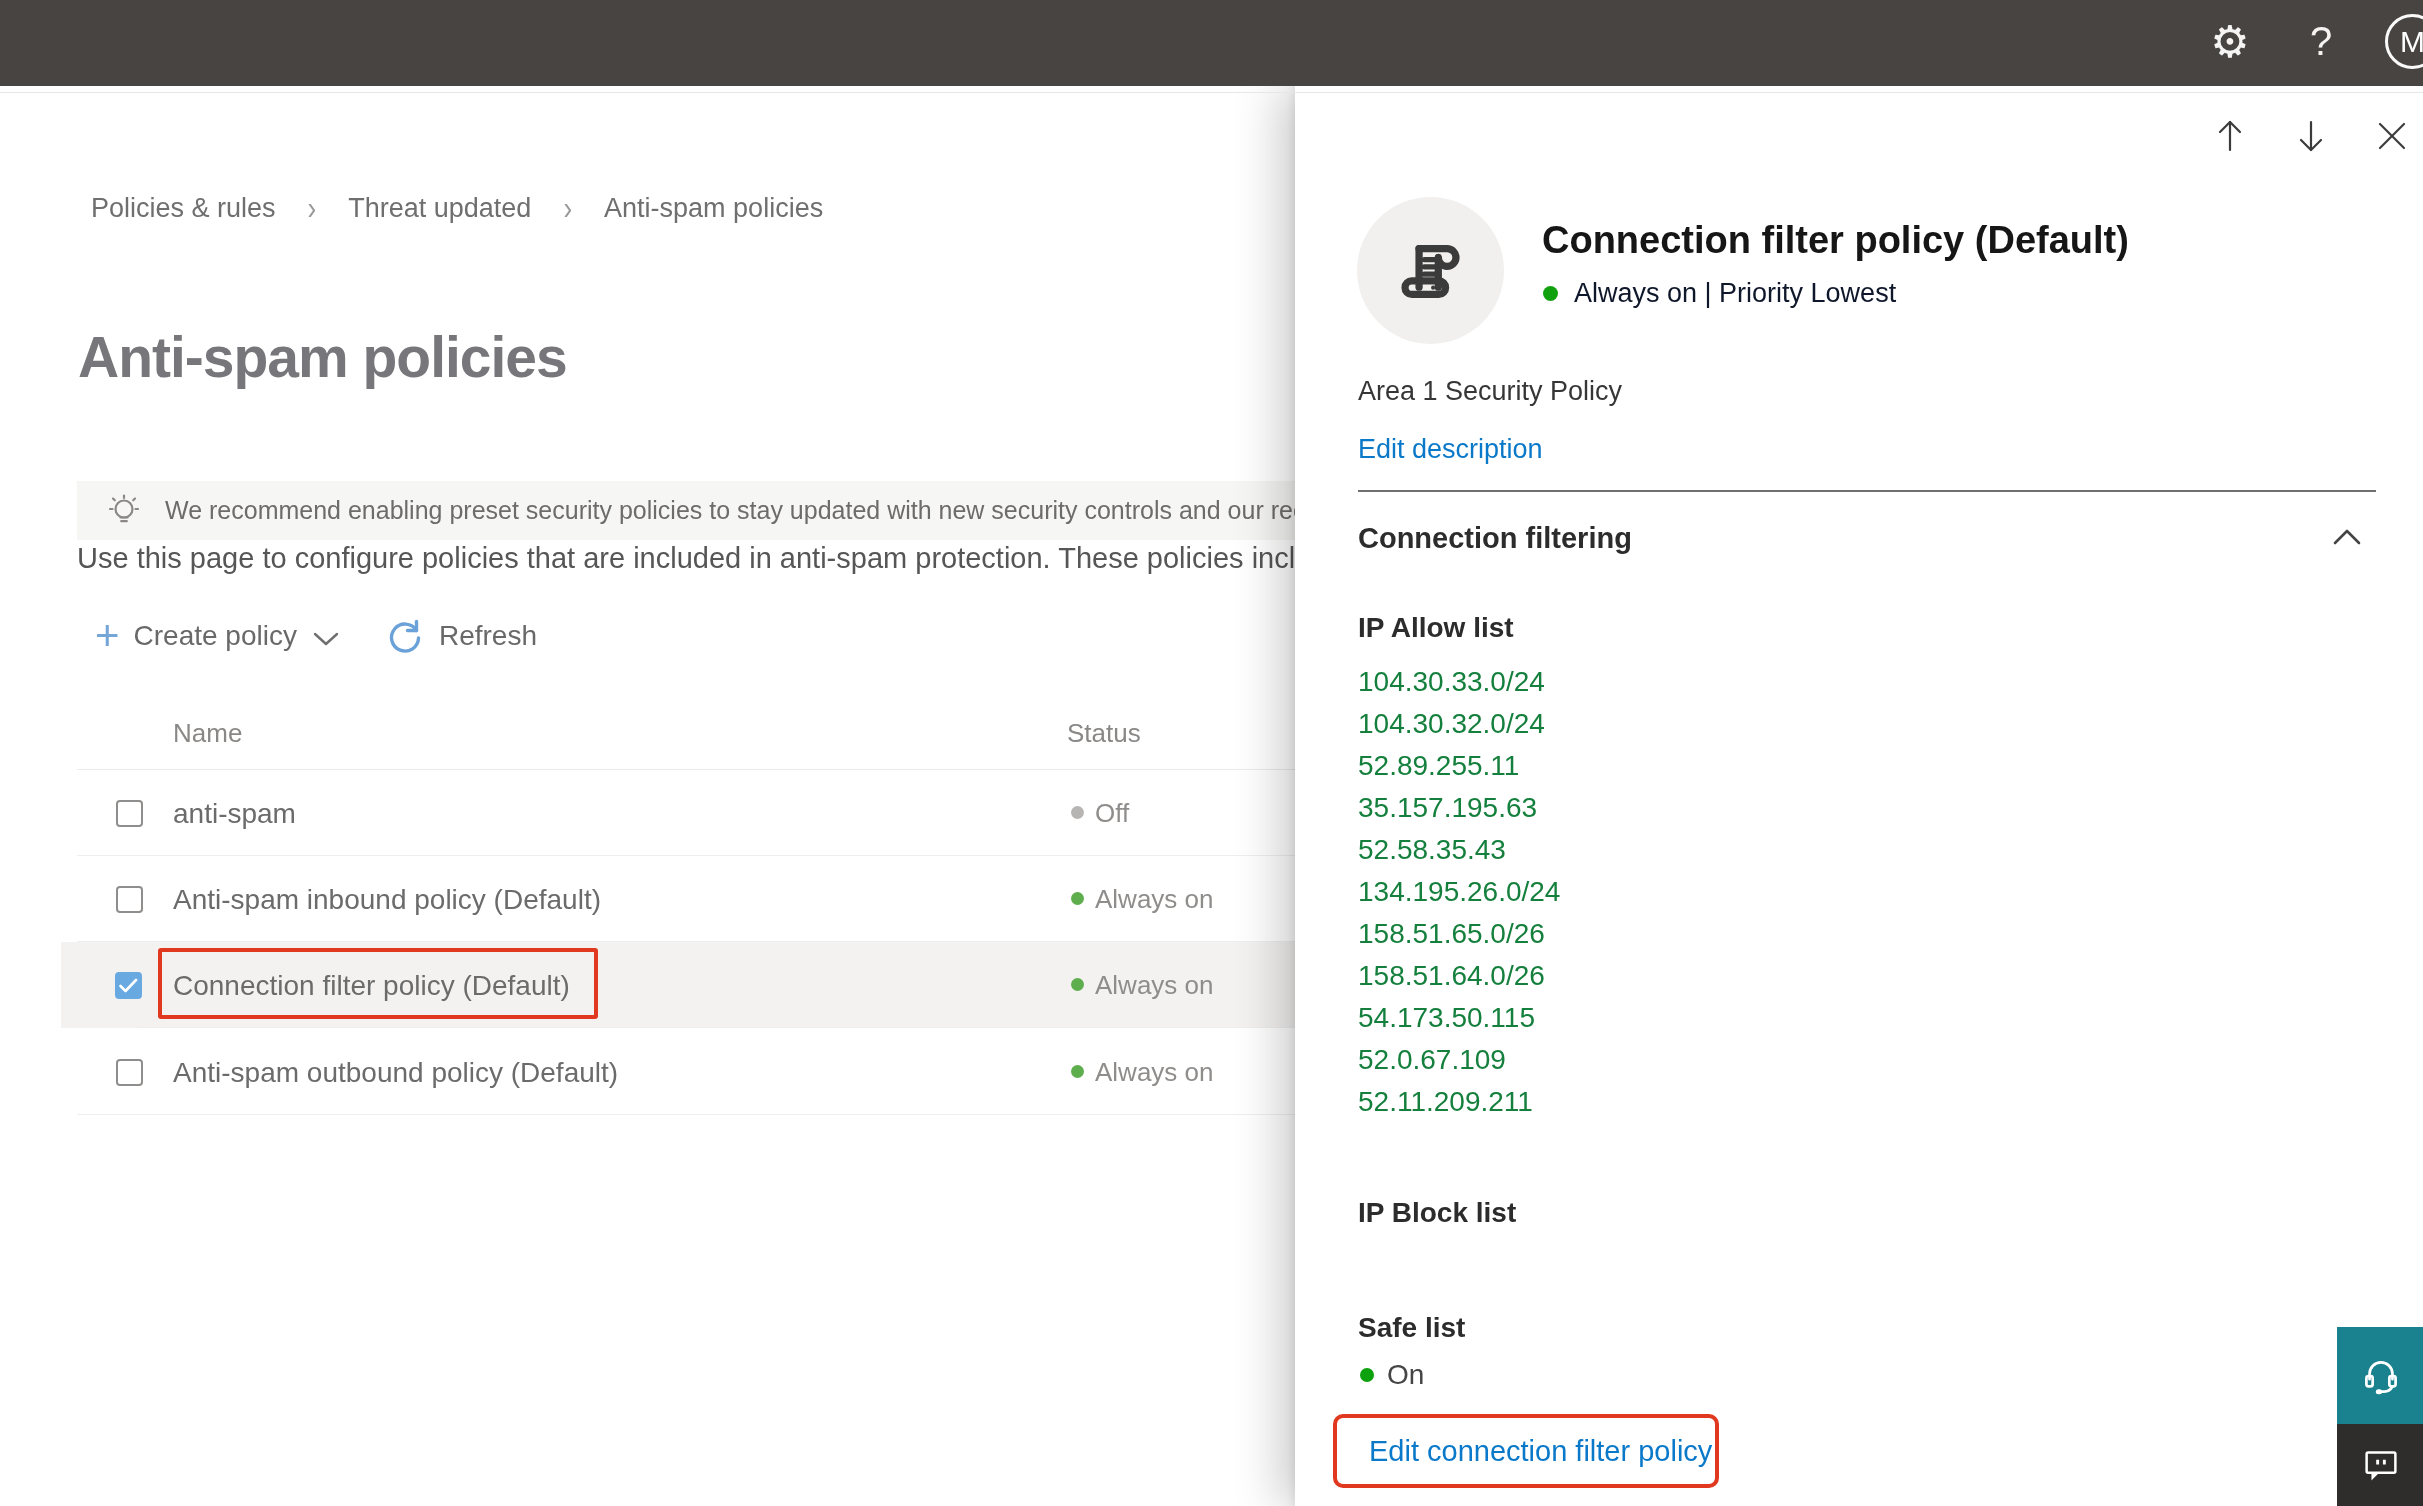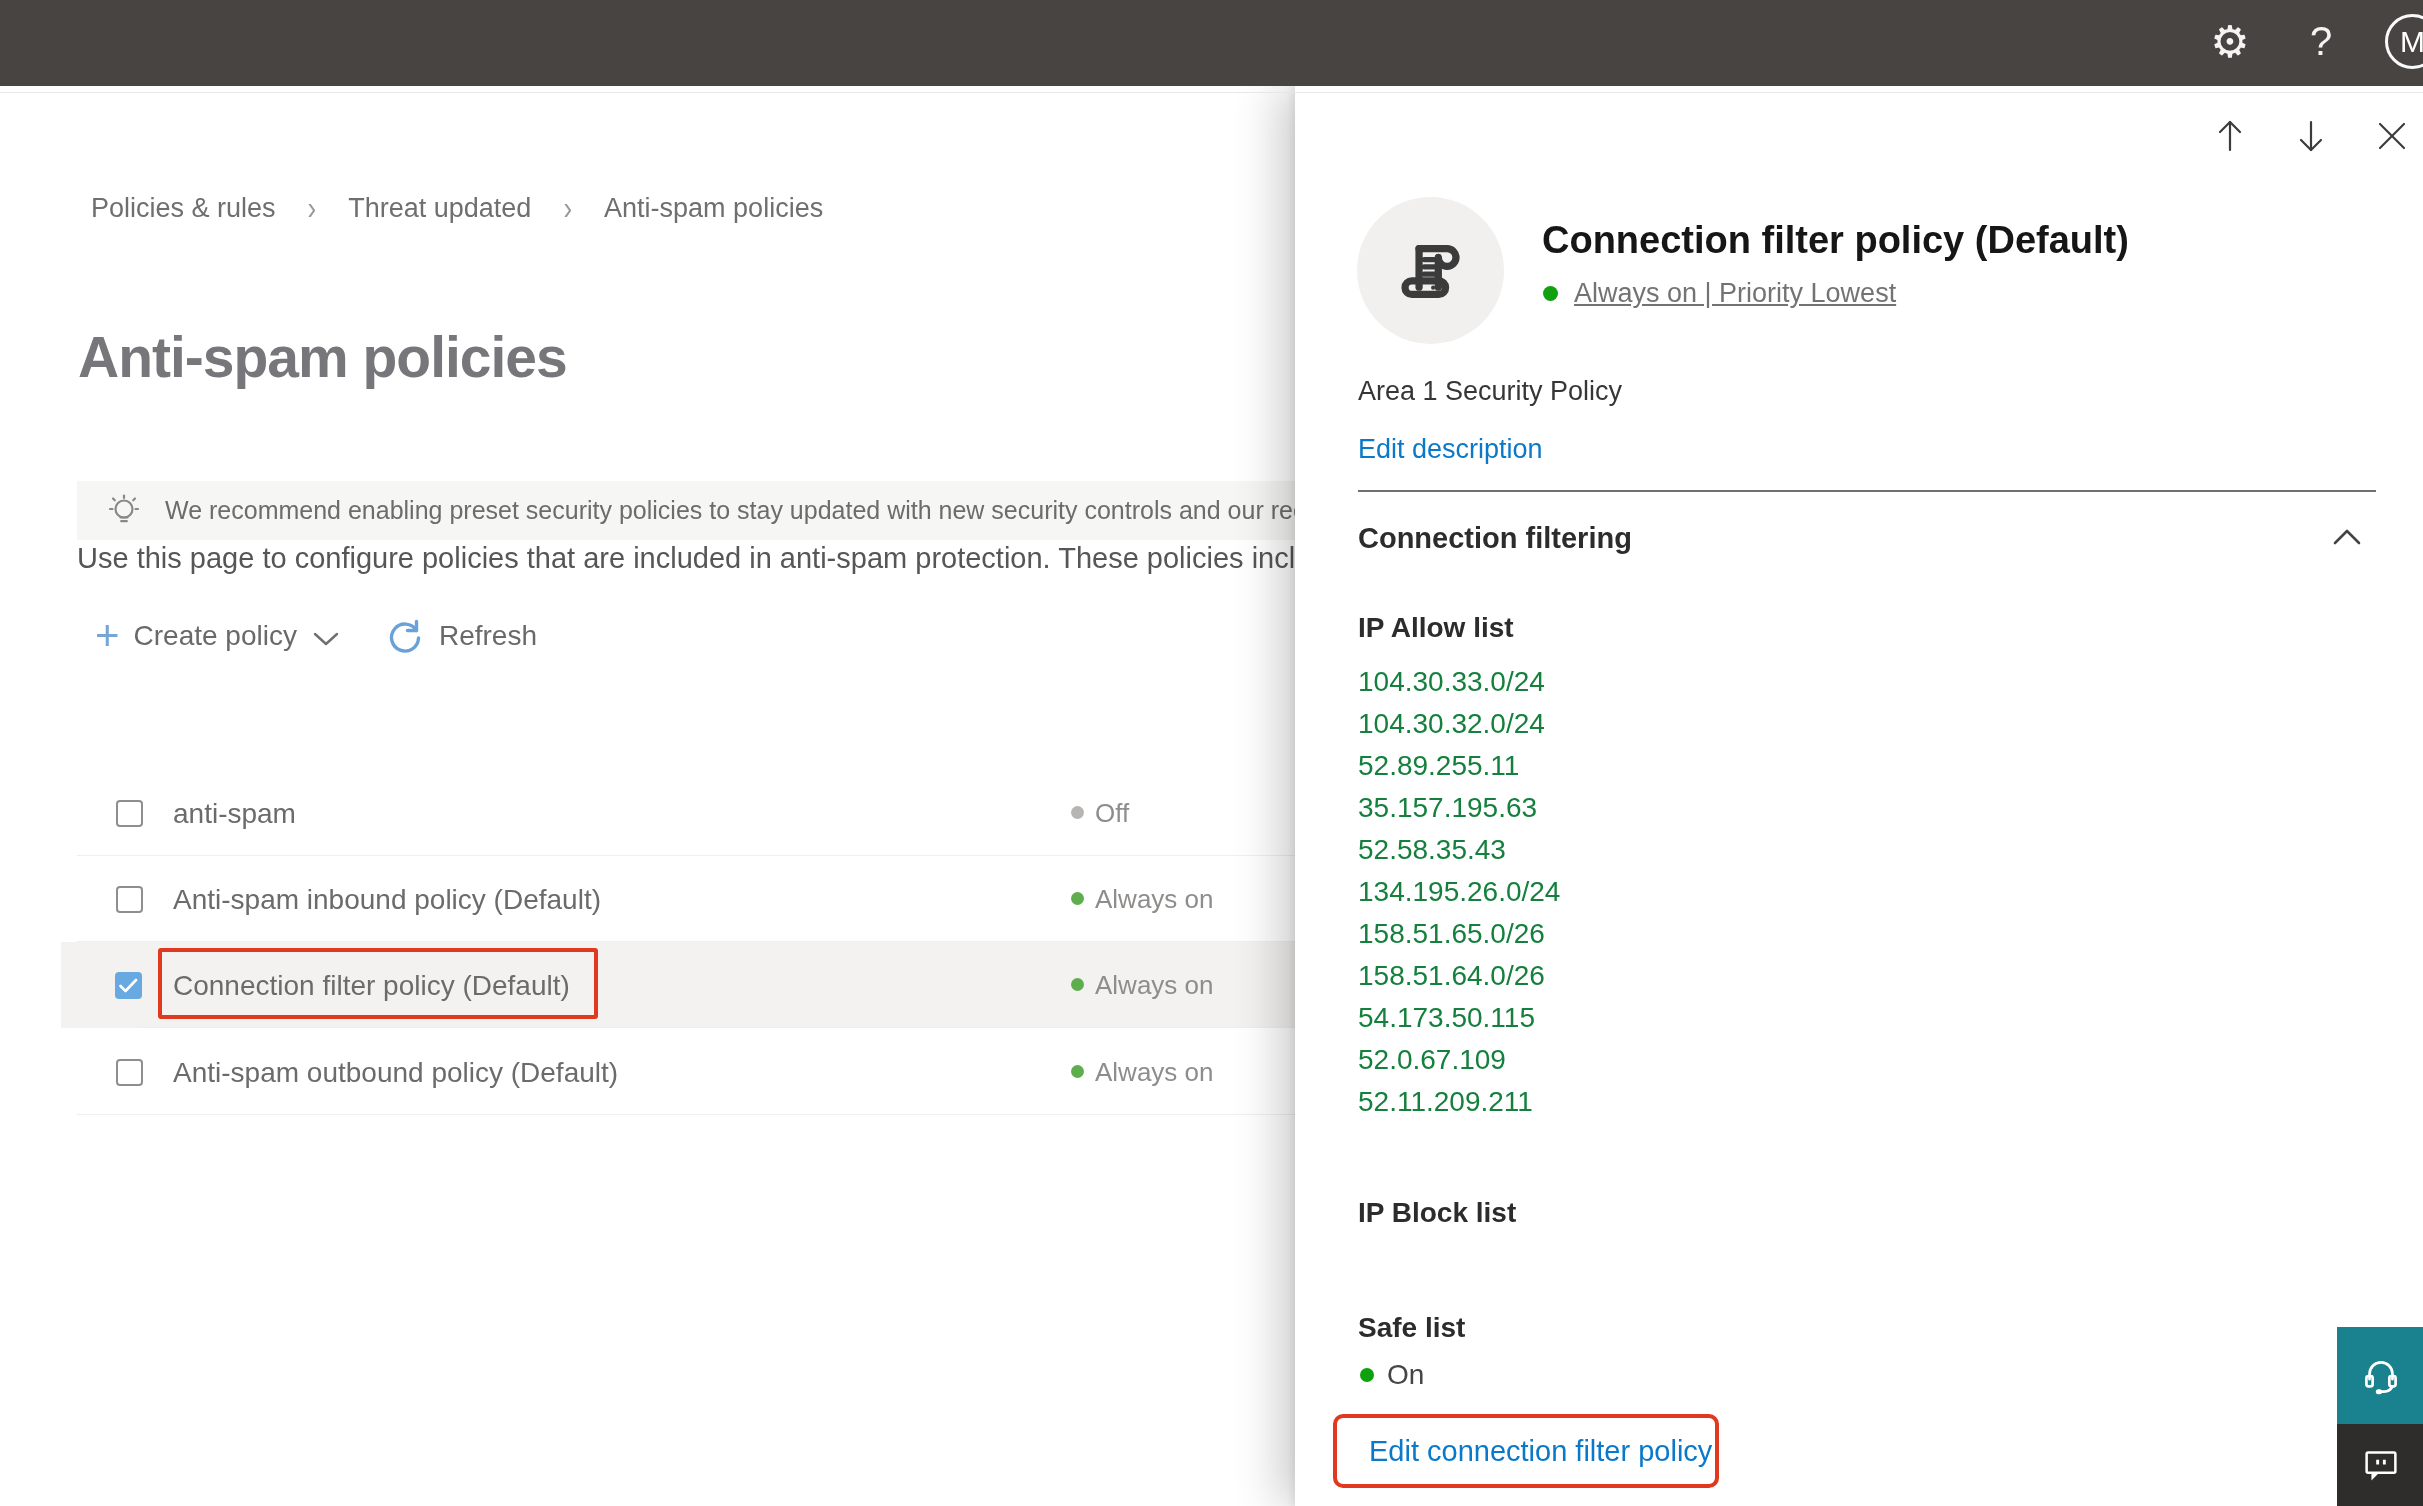--- a/index.html
+++ b/index.html
@@ -81,7 +81,7 @@
   .panel-title { position:absolute; left:247px; top:133px; font-size:38px; font-weight:700; color:#161616; }
   .panel-status { position:absolute; left:248px; top:192px; display:flex; align-items:center; }
   .panel-status .sdot { width:15px; height:15px; border-radius:50%; background:#12a10e; margin-right:16px; }
-  .panel-status .stext { font-size:27px; color:#737373;text-decoration:underline; }
+  .panel-status .stext { font-size:27px; color:#0f172a; }
 
   .panel-desc { position:absolute; left:63px; top:290px; font-size:27px; color:#363636; }
   .link { color:#0b79c9; cursor:pointer; }

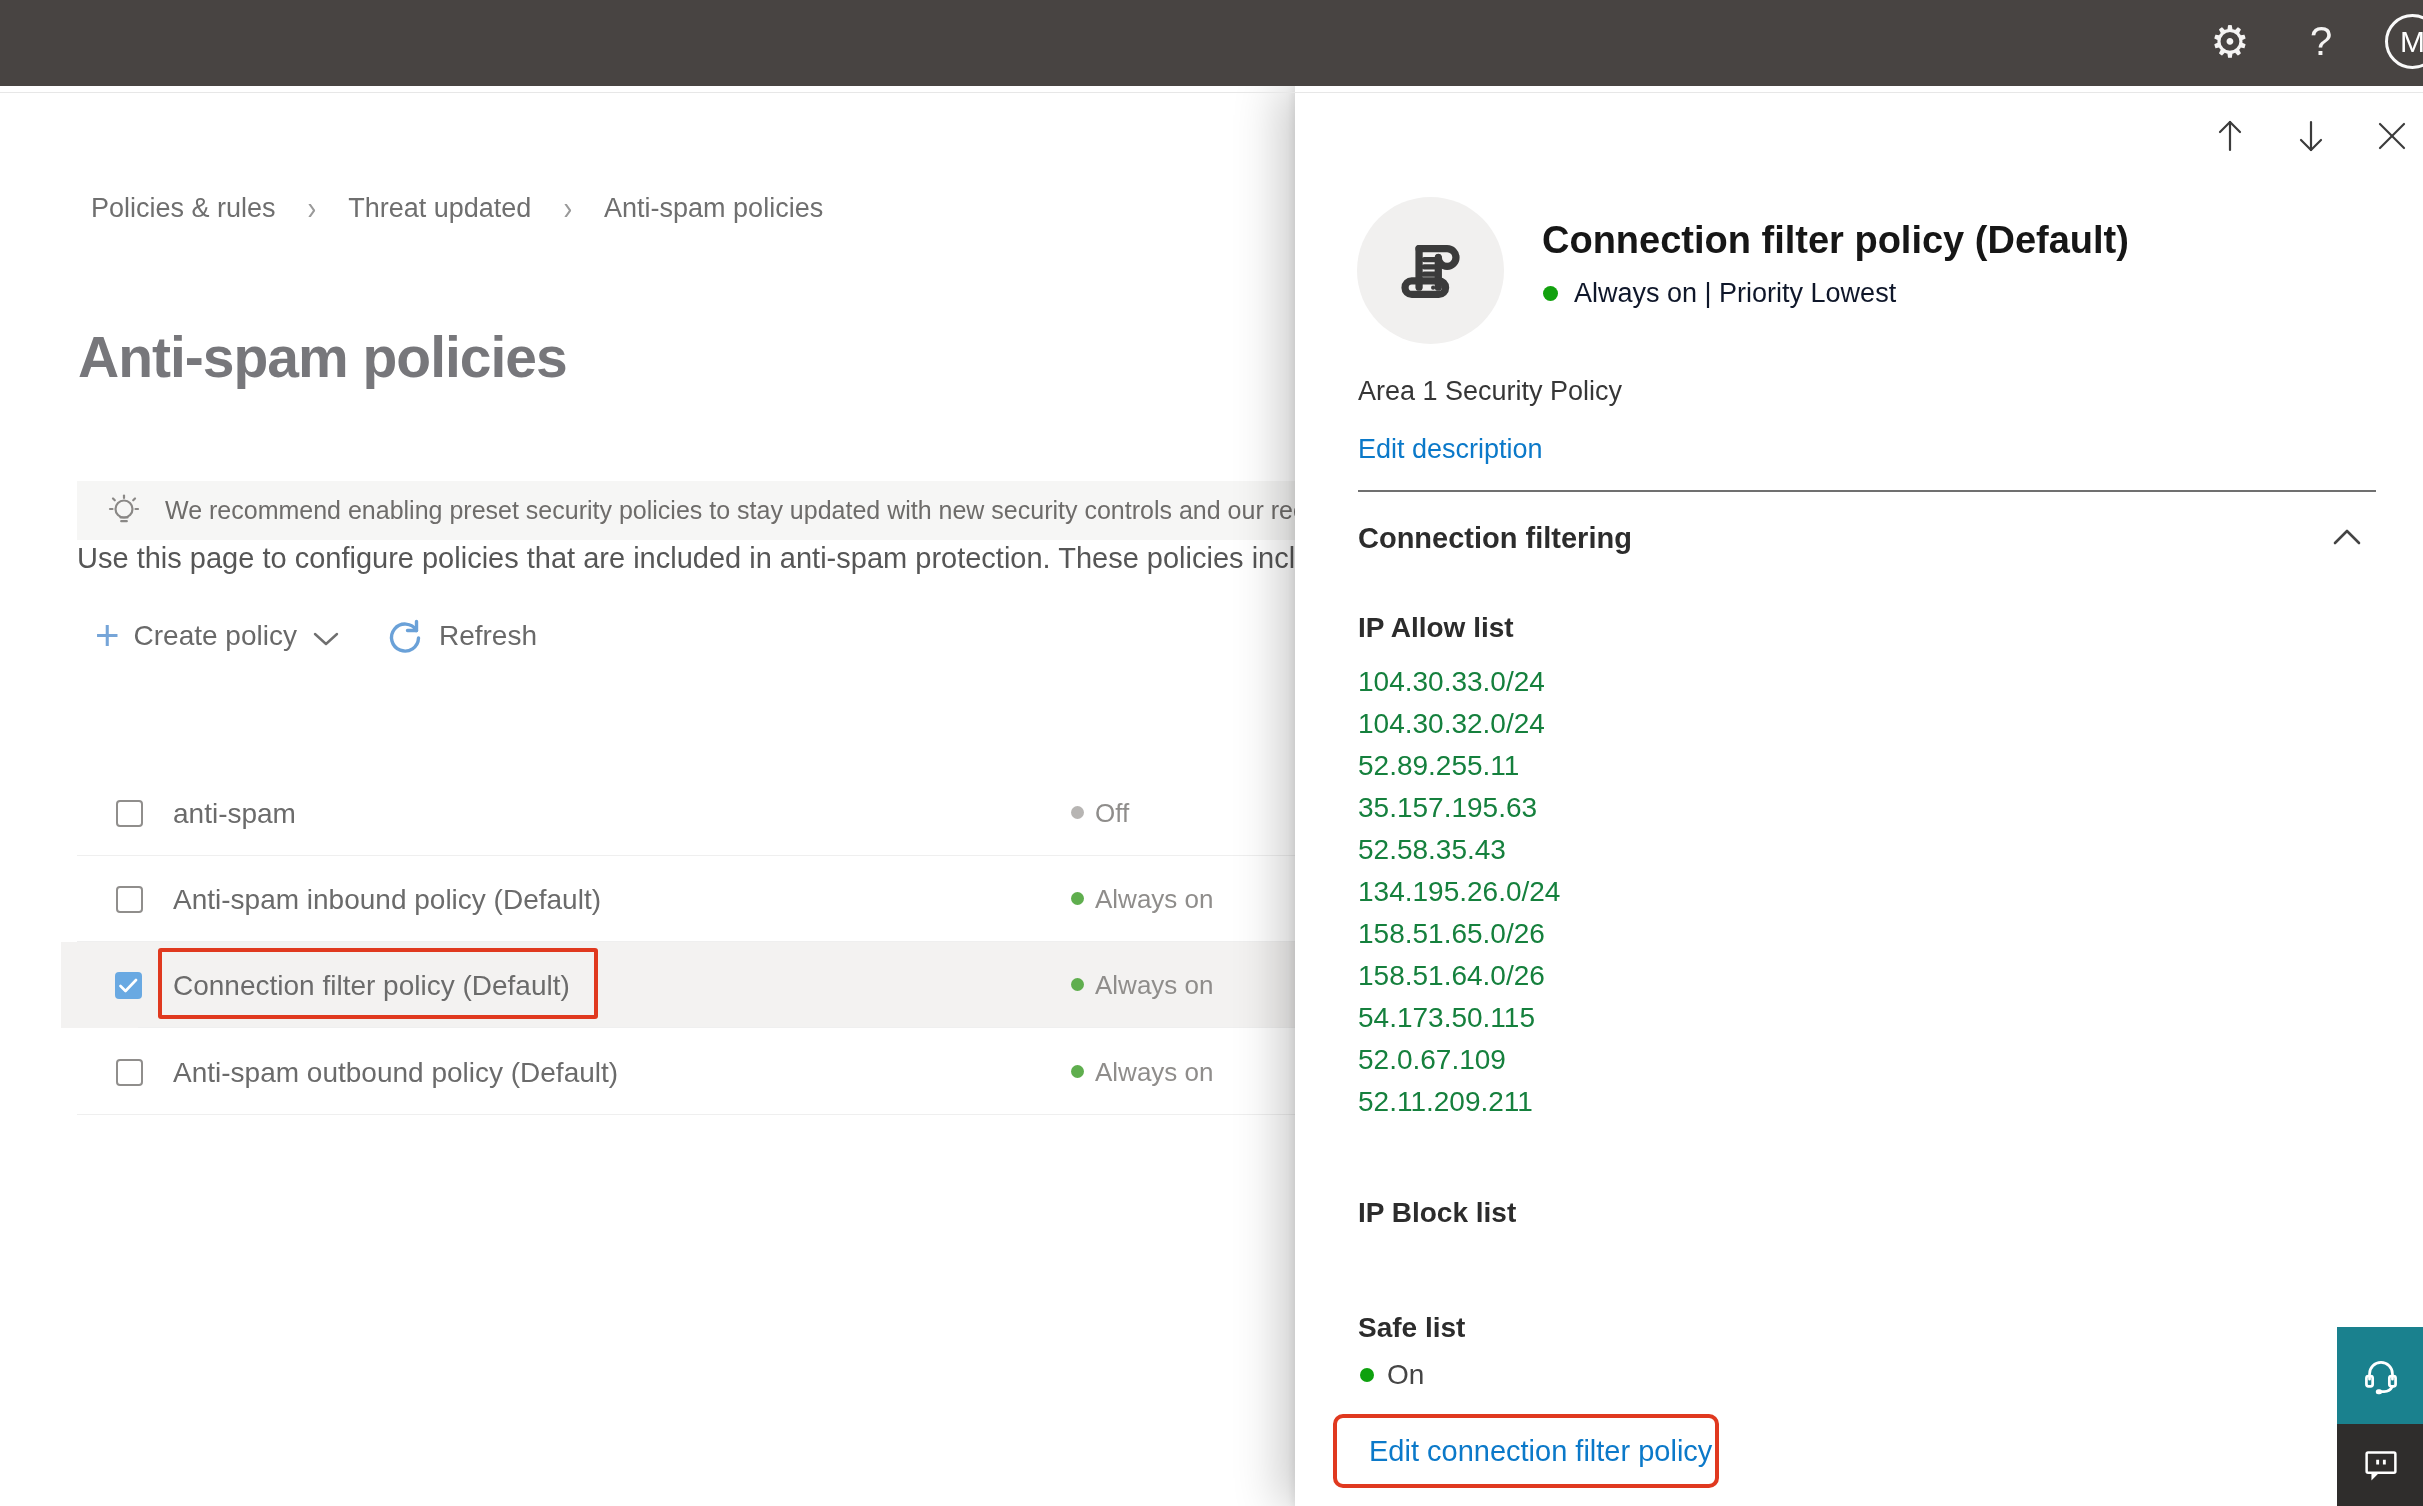--- a/index.html
+++ b/index.html
@@ -166,6 +166,11 @@
     </div>
   </div>
 
+  <div class="tbl-header">
+    <span class="col-name">Name</span>
+    <span class="col-status">Status</span>
+    <div class="underline"></div>
+  </div>
 
   <div class="tbl-row row-0">
     <span class="checkbox"></span>

